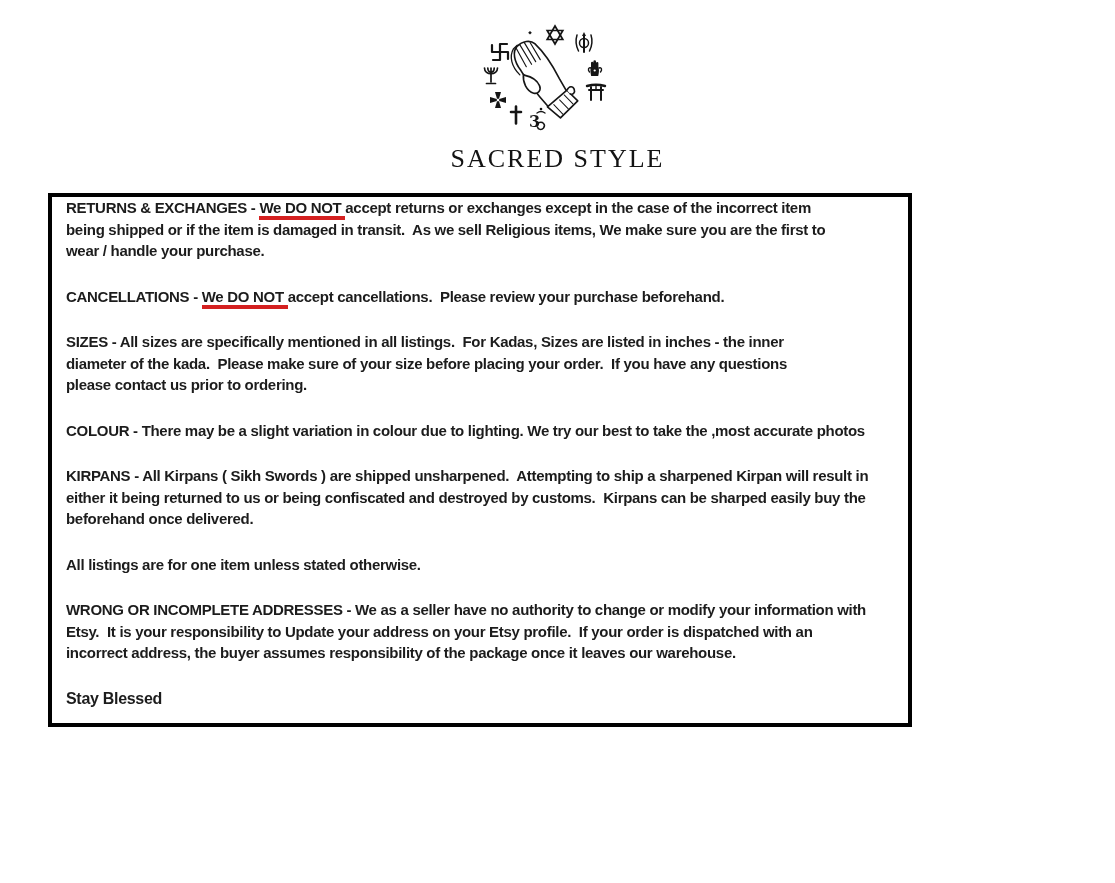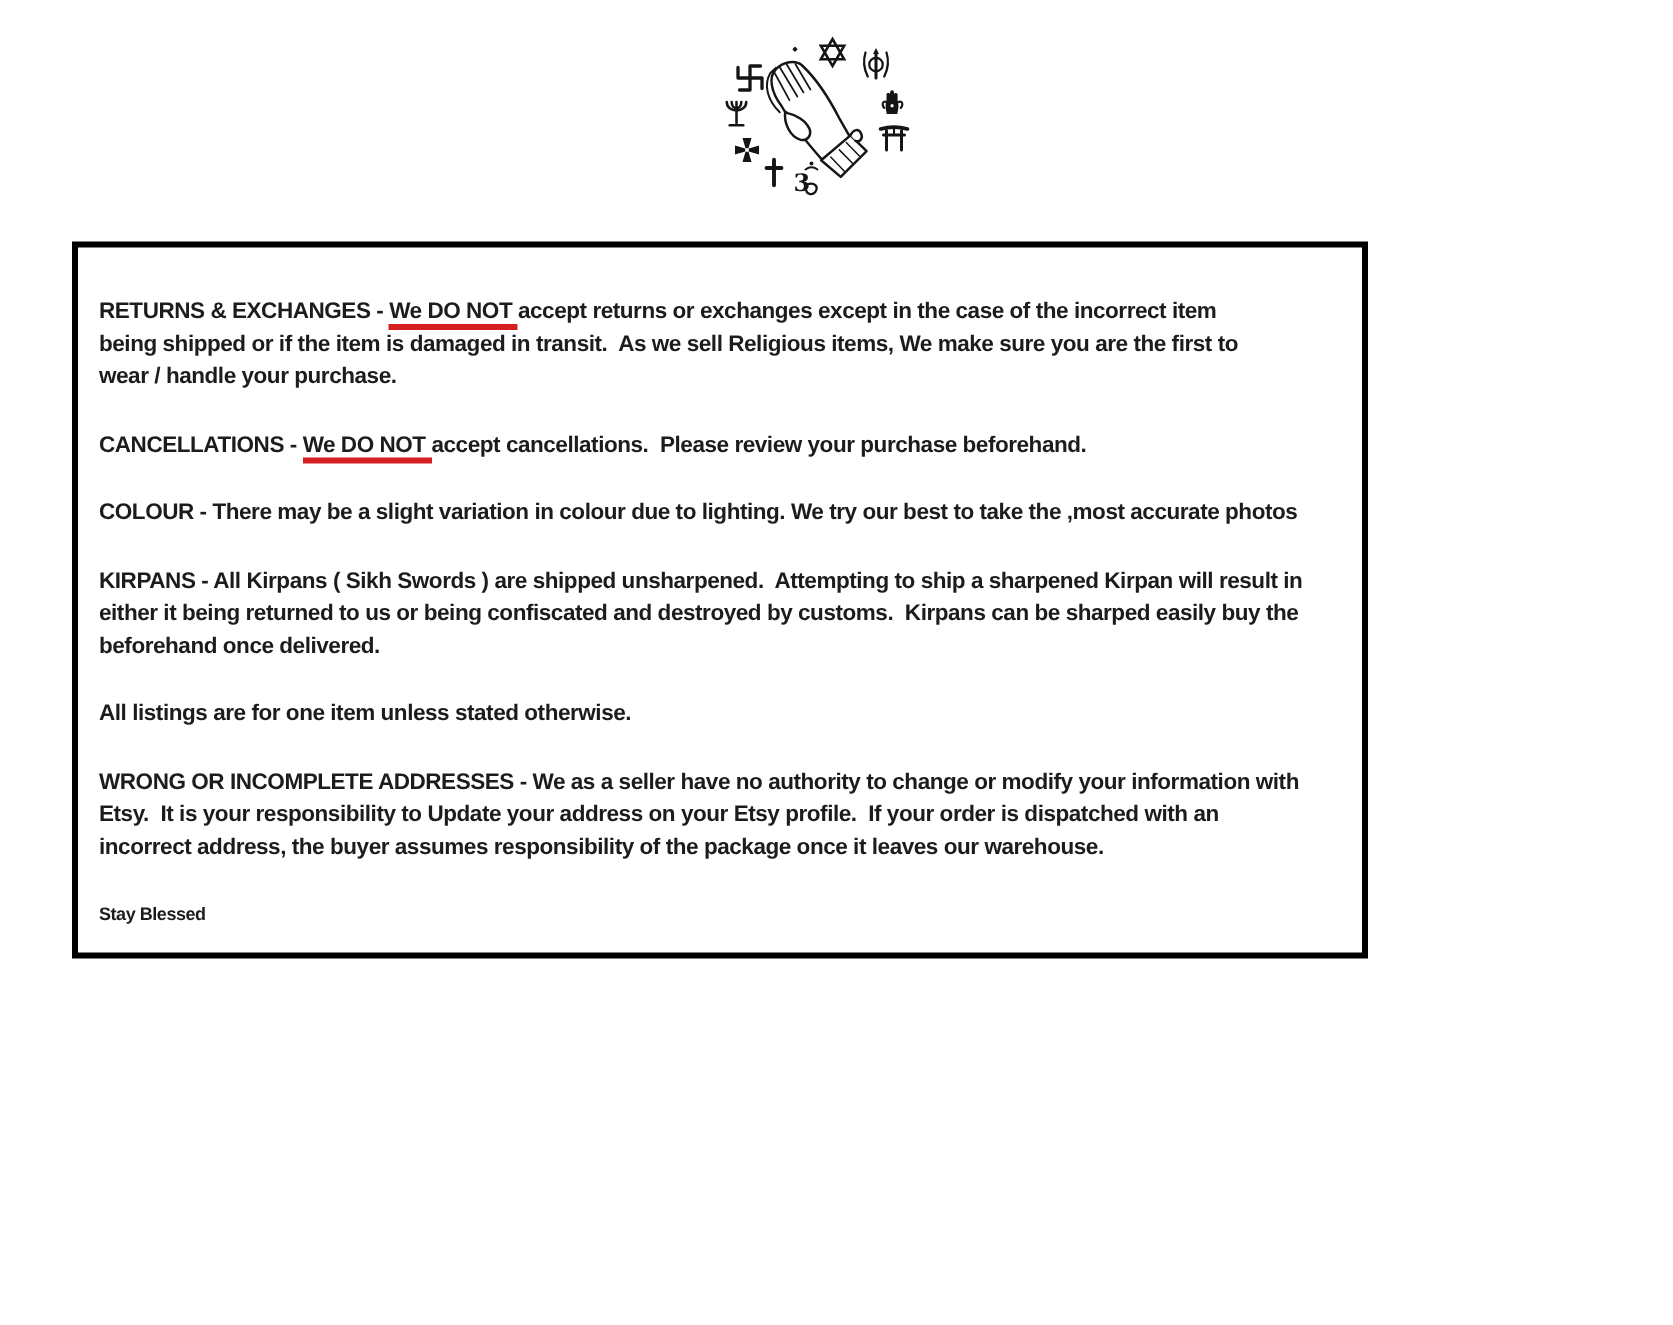--- a/index.html
+++ b/index.html
@@ -117,6 +117,7 @@
         </g>
       </g>
     </svg>
+    <div class="brand-name">SACRED STYLE</div>
   </header>
 
   <main class="policy-box">

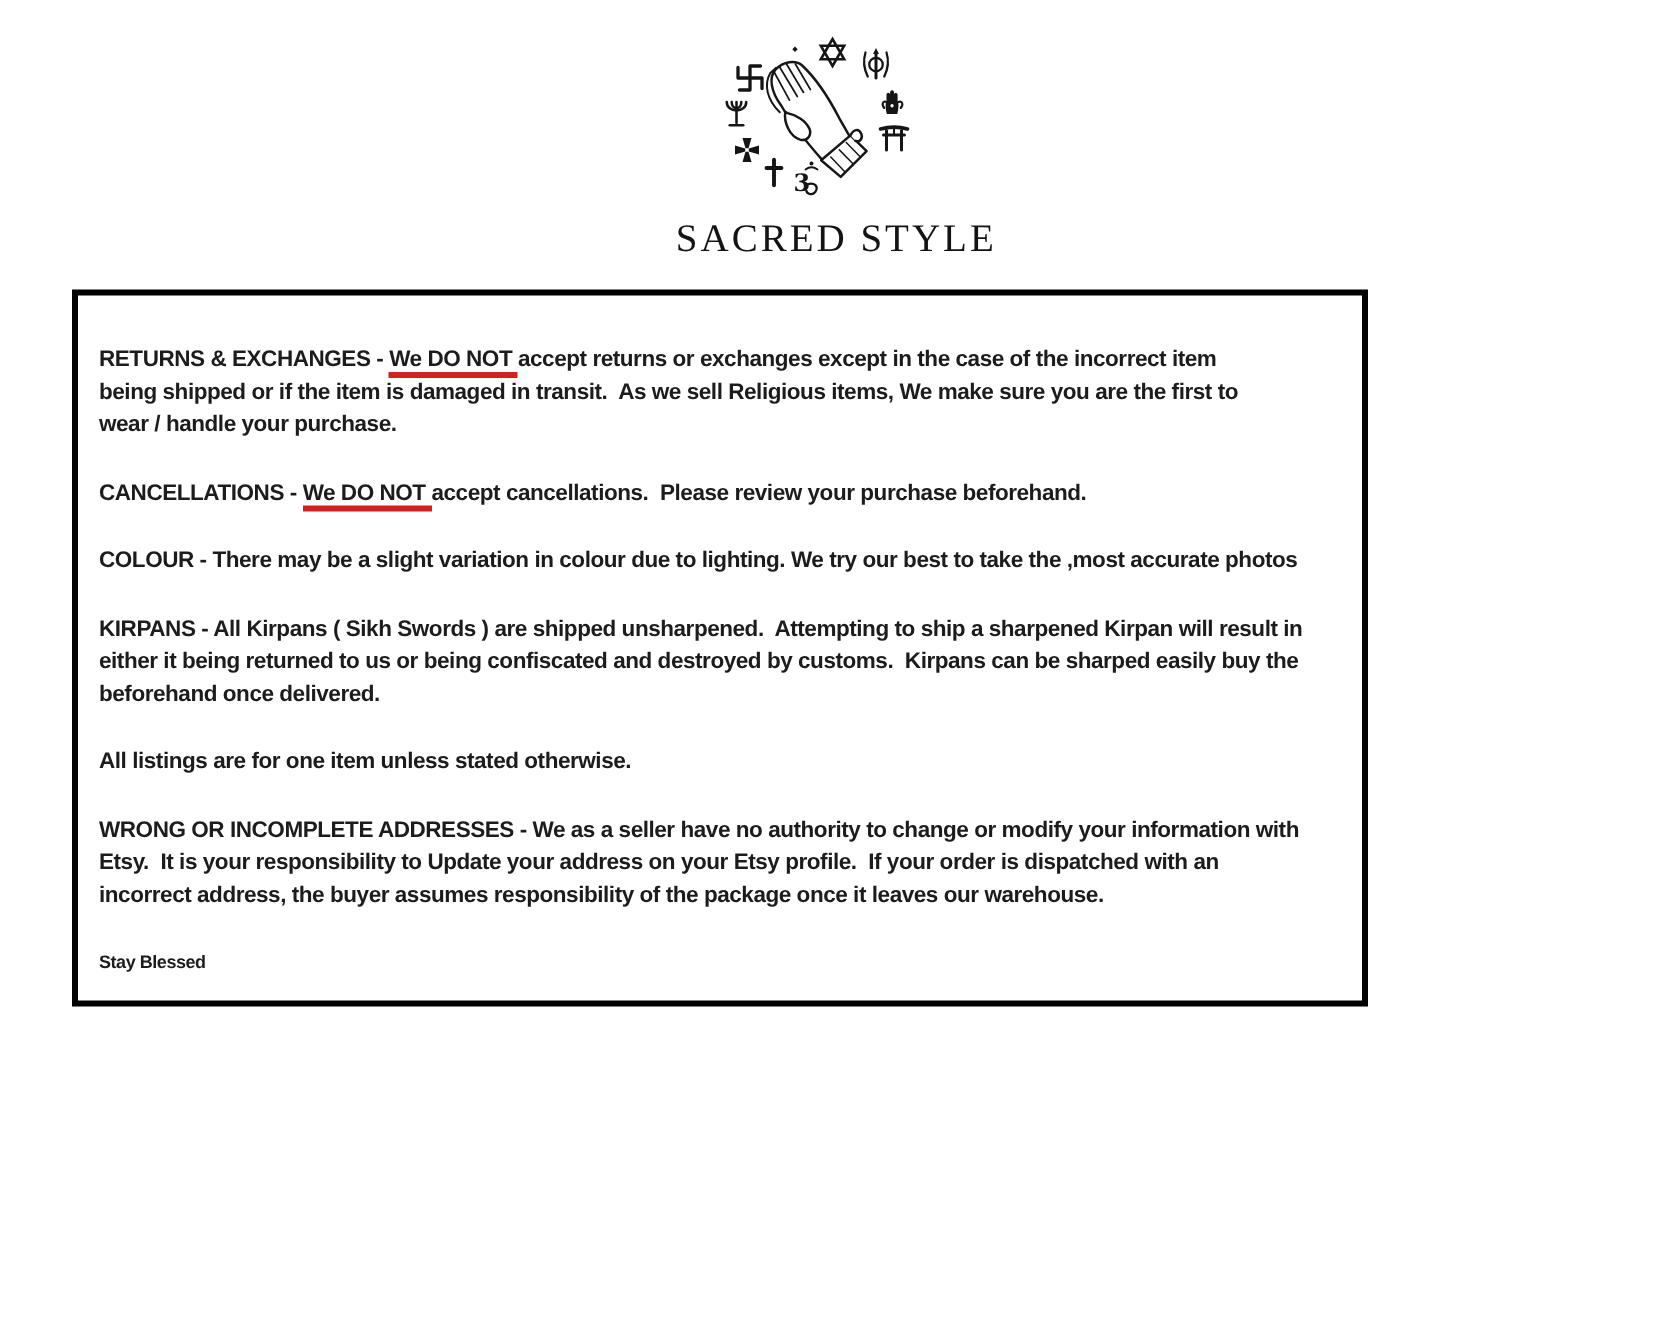--- a/index.html
+++ b/index.html
@@ -28,7 +28,7 @@
     width: 864px;
     margin: 19px 0 0 48px;
     border: 4px solid #000000;
-    padding: 32px 14px 14px 14px;
+    padding: 0 14px 14px 14px;
     background: #ffffff;
   }
   .policy-box p {

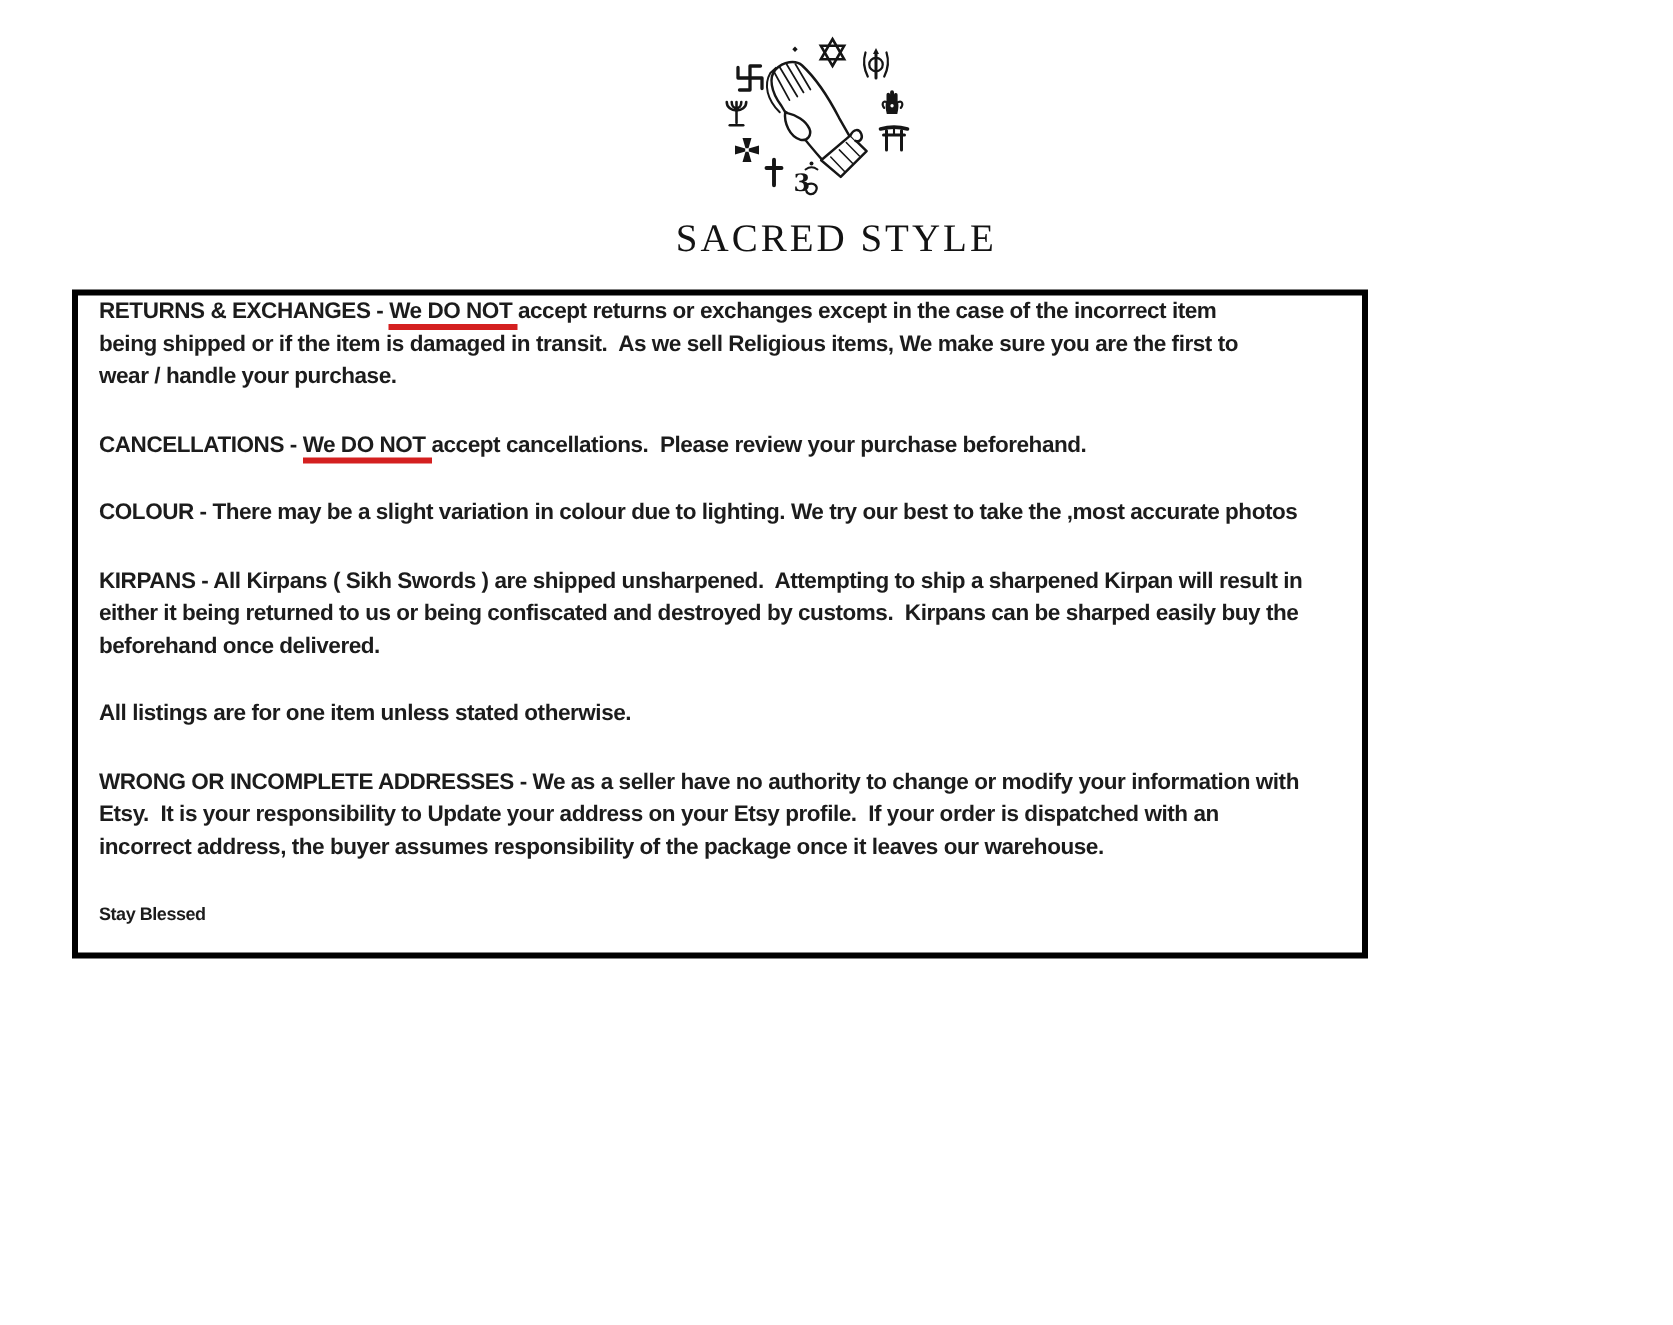--- a/index.html
+++ b/index.html
@@ -127,6 +127,9 @@
 
     <p style="color: rgb(28, 28, 28);"><span>CANCELLATIONS - </span><span class="red-ul" style="border-bottom-color: rgb(212, 32, 32);">We DO NOT </span><span>accept cancellations.  Please review your purchase beforehand.</span></p>
 
+    <p style="color: rgb(28, 28, 28);">SIZES - All sizes are specifically mentioned in all listings.  For Kadas, Sizes are listed in inches - the inner
+diameter of the kada.  Please make sure of your size before placing your order.  If you have any questions
+please contact us prior to ordering.</p>
 
     <p style="color: rgb(28, 28, 28);">COLOUR - There may be a slight variation in colour due to lighting. We try our best to take the ,most accurate photos</p>
 

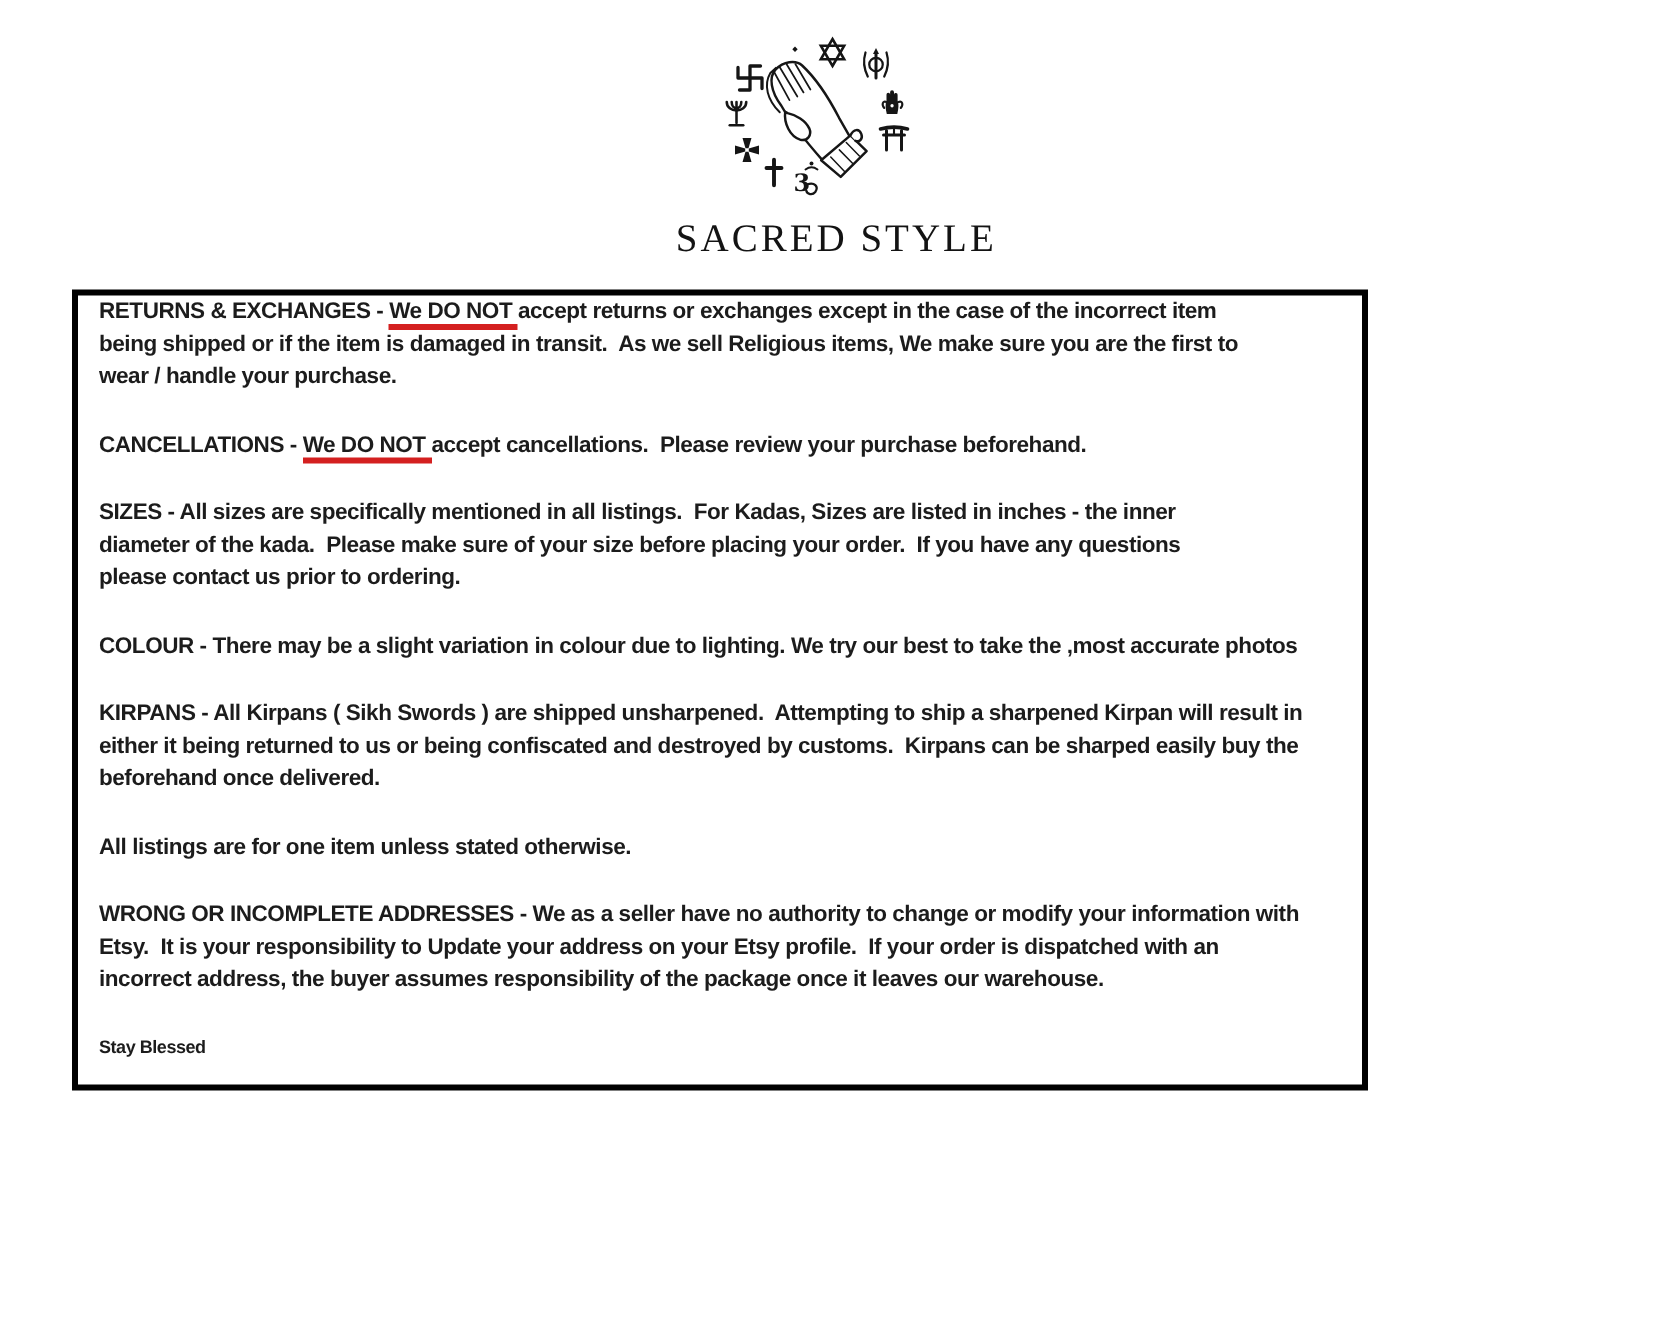--- a/index.html
+++ b/index.html
@@ -40,7 +40,7 @@
     white-space: pre; 
   }
   .policy-box p.signoff {
-    font-size: 12px;
+    font-size: 16px;
     margin-bottom: 0;
   }
   .red-ul {

